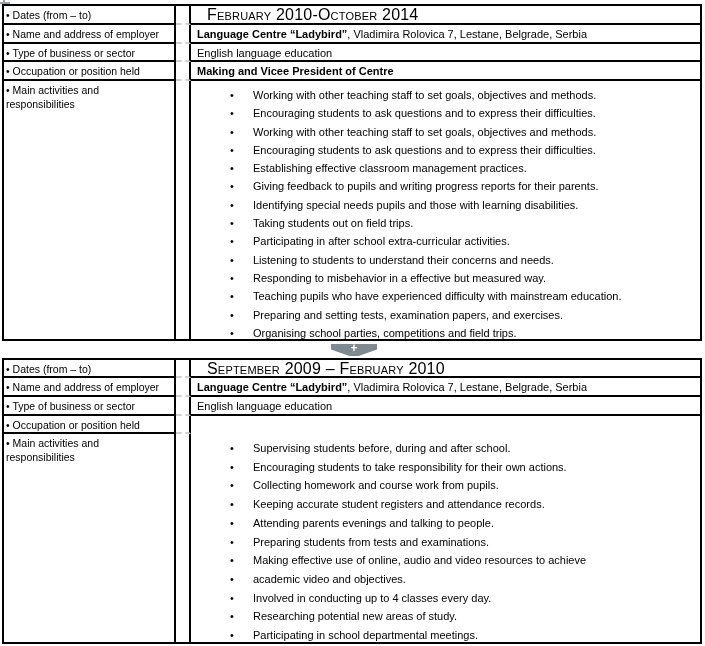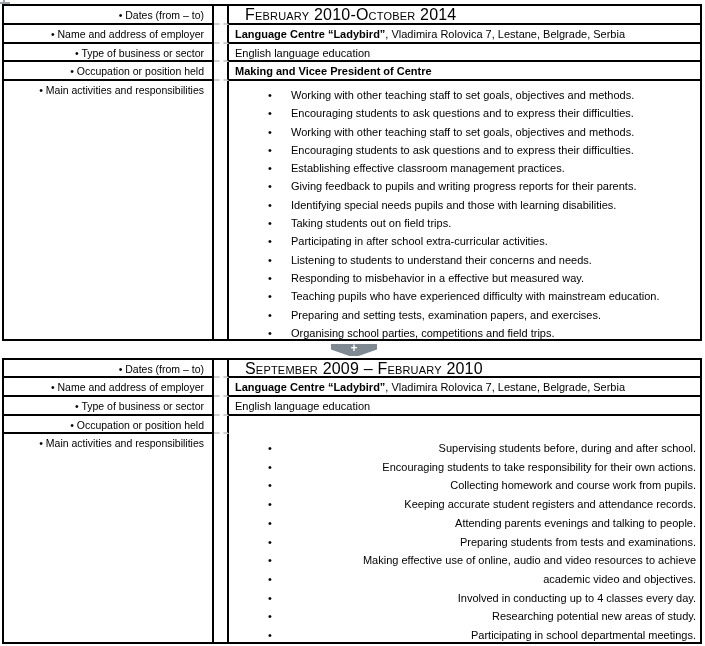--- a/index.html
+++ b/index.html
@@ -22,8 +22,8 @@
 
   .row { display:flex; box-sizing:border-box; }
   .lbl {
-    width:210px; box-sizing:border-box; border-right:2px solid #000;
-    text-align:right; padding:2px 8px 0 2px; font-size:10.5px; line-height:14px;
+    width:172px; box-sizing:border-box; border-right:2px solid #000;
+    text-align:left; padding:2px 8px 0 2px; font-size:10.5px; line-height:14px;
   }
   .gap { width:15px; box-sizing:border-box; border-right:2px solid #000; }
   .val { flex:1; box-sizing:border-box; padding:2px 4px 0 6px; font-size:11px; line-height:14px; }

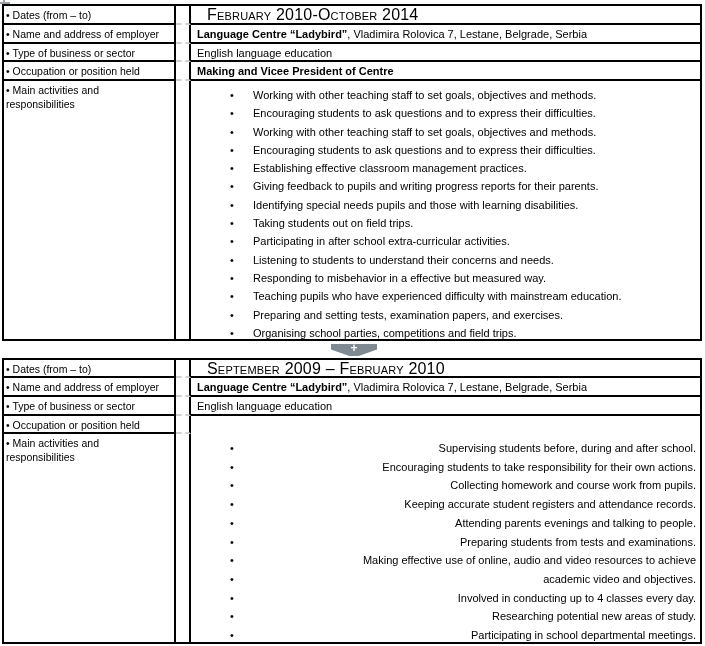--- a/index.html
+++ b/index.html
@@ -44,7 +44,7 @@
   ul.activities { list-style:none; margin:0; padding:3px 0 0 0; }
   ul.activities li { position:relative; padding-left:56px; font-size:11px; line-height:18.3px; white-space:nowrap; }
   ul.activities li::before { content:"\2022"; position:absolute; left:33px; }
-  #table2 ul.activities li { line-height:18.7px;text-align:right; }
+  #table2 ul.activities li { line-height:18.7px; }
 
   
   .insert-btn {

